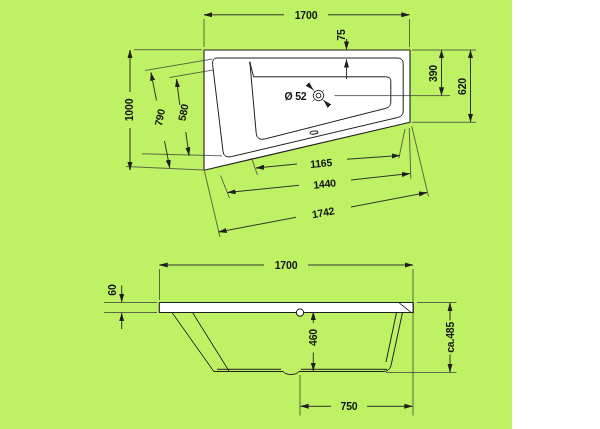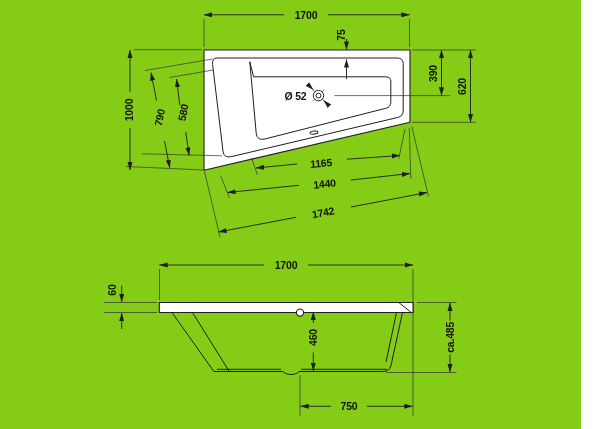--- a/index.html
+++ b/index.html
@@ -3,7 +3,7 @@
 <meta charset="utf-8">
 <style>
   html,body{margin:0;padding:0;background:#ffffff;}
-  .canvas{position:relative;width:581px;height:429px;background:#84cc16;overflow:hidden;
+  .canvas{position:relative;width:512px;height:429px;background:#bef264;overflow:hidden;
           font-family:"Liberation Sans",sans-serif;}
   svg{display:block;}
   .outline{fill:#ffffff;stroke:#1f1f1f;stroke-width:1.1;stroke-linejoin:round;}

